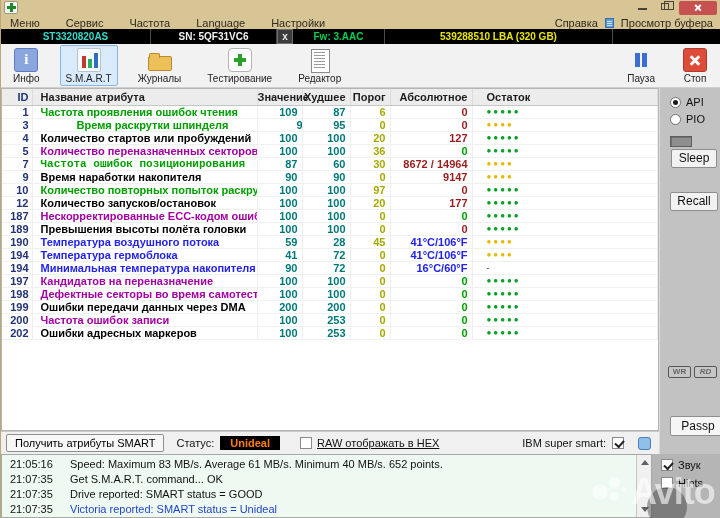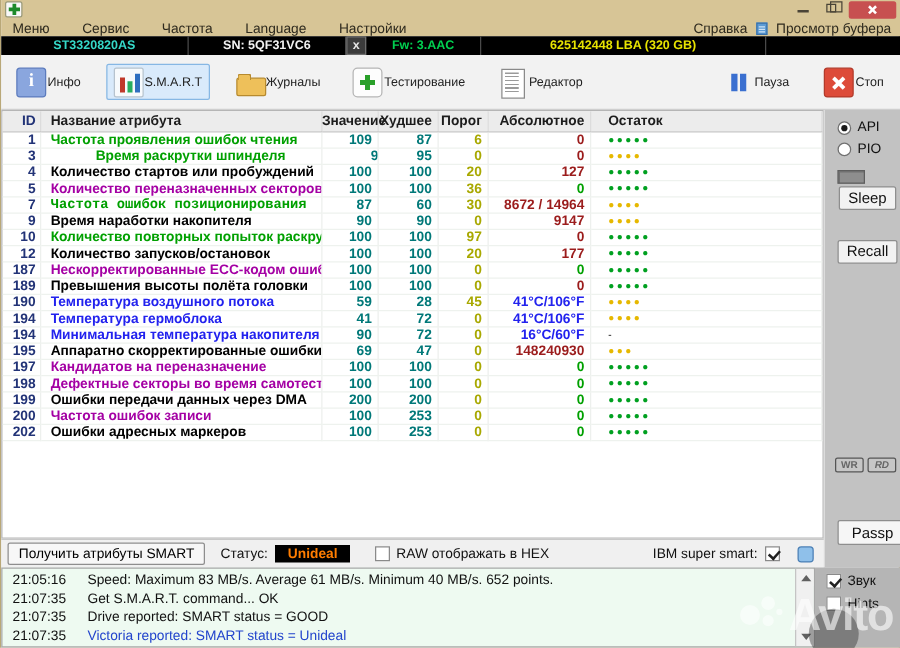--- a/index.html
+++ b/index.html
@@ -161,7 +161,7 @@
     <div class="seg seg-serial">SN: 5QF31VC6</div>
     <div class="seg seg-x">x</div>
     <div class="seg seg-fw">Fw: 3.AAC</div>
-    <div class="seg seg-cap">625142448 LBA (320 GB)</div>
+    <div class="seg seg-cap">539288510 LBA (320 GB)</div>
     <div class="seg seg-rest"></div>
   </div>
 

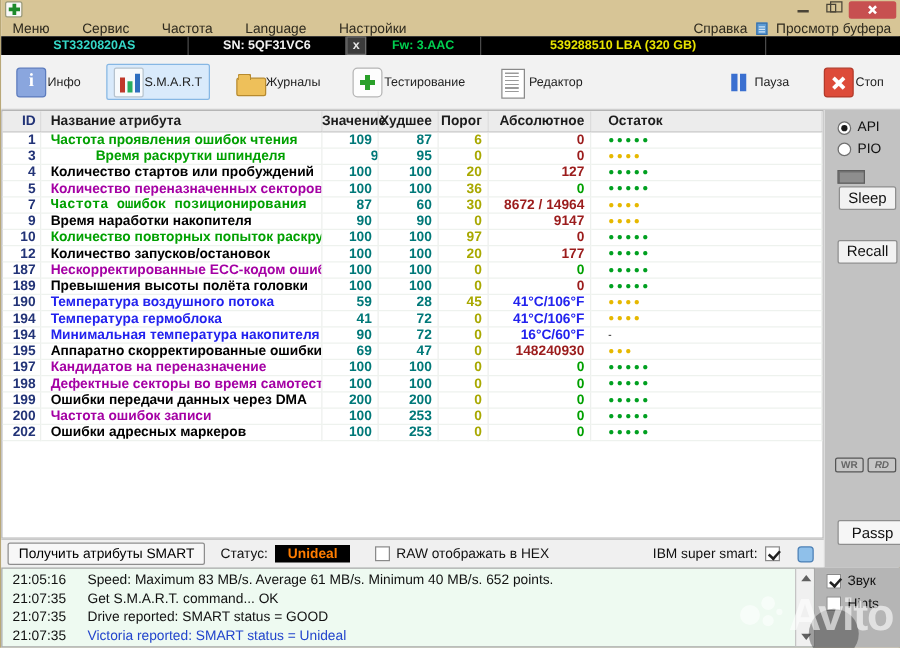--- a/index.html
+++ b/index.html
@@ -42,7 +42,7 @@
   
   .toolbar { position:absolute; top:44px; left:0; width:720px; height:44px; background:#f2f2f2; border-bottom:1px solid #cfcfcf; display:flex; align-items:center; }
   #toolbar-buttons { display:flex; gap:14px; padding-left:6px; }
-  .tool-btn { display:flex; align-items:center; gap:1px; padding:2px 5px 1px; border:1px solid transparent; border-radius:2px; cursor:default; }
+  .tool-btn { display:flex; flex-direction:column; align-items:center; gap:1px; padding:2px 5px 1px; border:1px solid transparent; border-radius:2px; cursor:default; }
   .tool-btn.active { background:#d9eafb; border-color:#86b7e4; }
   .tool-label { font-size:10px; color:#222; }
   .ticon { width:24px; height:24px; position:relative; }

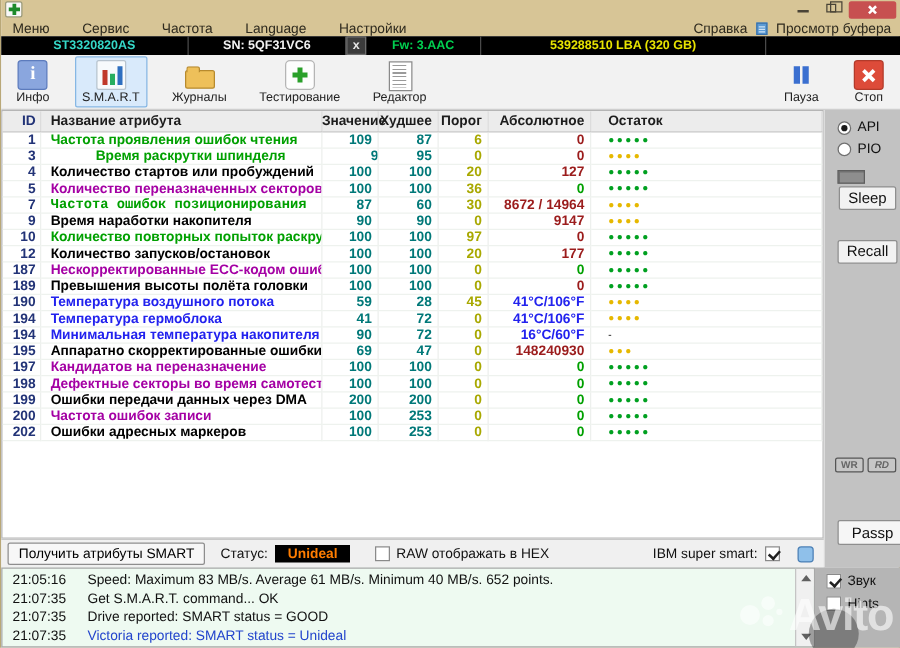--- a/index.html
+++ b/index.html
@@ -341,15 +341,6 @@
             <td class="c-health" style="color: rgb(85, 85, 85);">-</td>
           </tr>
           <tr>
-            <td class="c-id">195</td>
-            <td class="c-name" style="color: rgb(0, 0, 0);">Аппаратно скорректированные ошибки</td>
-            <td class="c-num" style="color: rgb(0, 120, 120);">69</td>
-            <td class="c-num" style="color: rgb(0, 120, 120);">47</td>
-            <td class="c-num" style="color: rgb(168, 168, 0);">0</td>
-            <td class="c-num" style="color: rgb(155, 28, 28);">148240930</td>
-            <td class="c-health" style="color: rgb(230, 184, 0);">●●●</td>
-          </tr>
-          <tr>
             <td class="c-id">197</td>
             <td class="c-name" style="color: rgb(164, 0, 164);">Кандидатов на переназначение</td>
             <td class="c-num" style="color: rgb(0, 120, 120);">100</td>

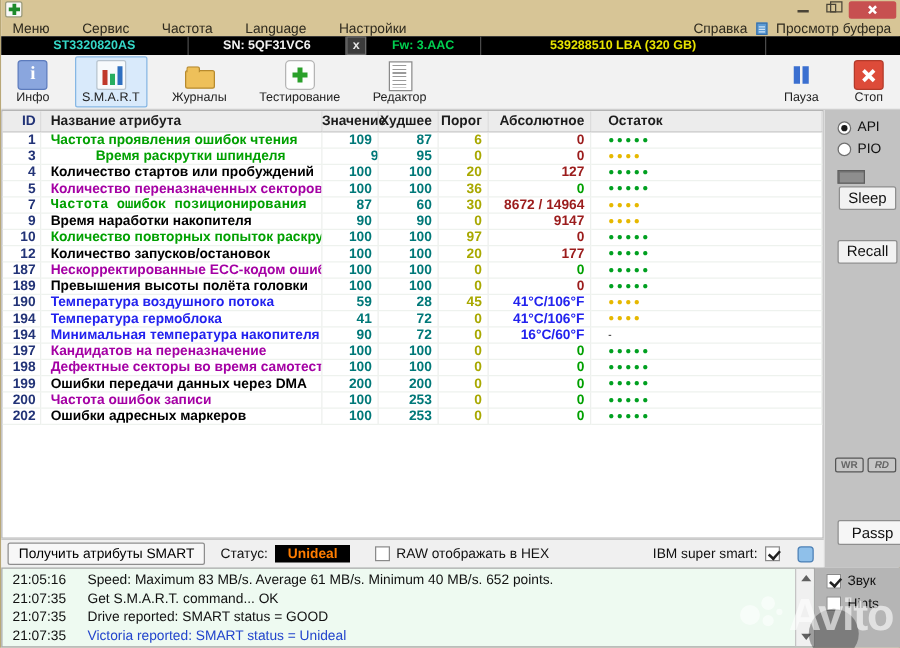--- a/index.html
+++ b/index.html
@@ -101,7 +101,7 @@
   .cb { width:12px; height:12px; background:#fff; border:1px solid #8a8a8a; position:relative; display:inline-block; flex:none; }
   .cb.checked::after { content:""; position:absolute; left:2px; top:2px; width:7px; height:4px; border-left:2px solid #222; border-bottom:2px solid #222; transform:rotate(-48deg); }
   .raw-cb { margin-left:20px; }
-  .raw-label { margin-left:5px; }
+  .raw-label { margin-left:5px;text-decoration:underline; }
   .status-right { margin-left:auto; display:flex; align-items:center; gap:6px; padding-right:8px; }
   .ibm-square { width:13px; height:13px; background:#8fc0ea; border:1px solid #4a7fb5; border-radius:3px; margin-left:8px; }
 

